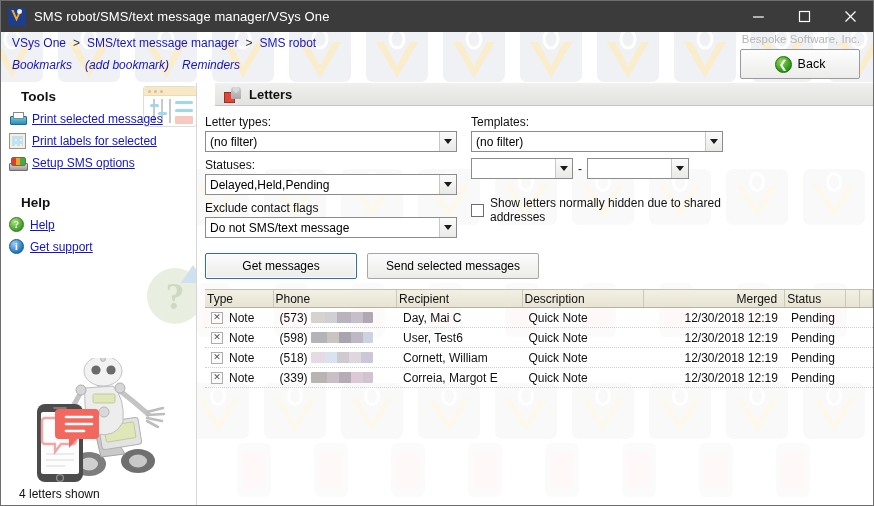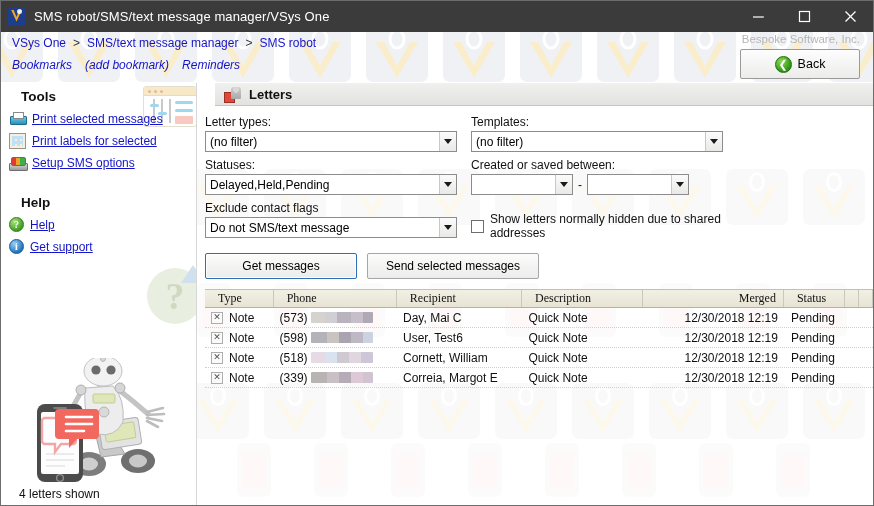--- a/index.html
+++ b/index.html
@@ -604,7 +604,6 @@
               </div>
             </div>
             <div class="fgroup">
-              <label class="flabel">Created or saved between:</label>
               <div class="date-row">
                 <div class="combo combo-date">
                   <span class="cval"></span>

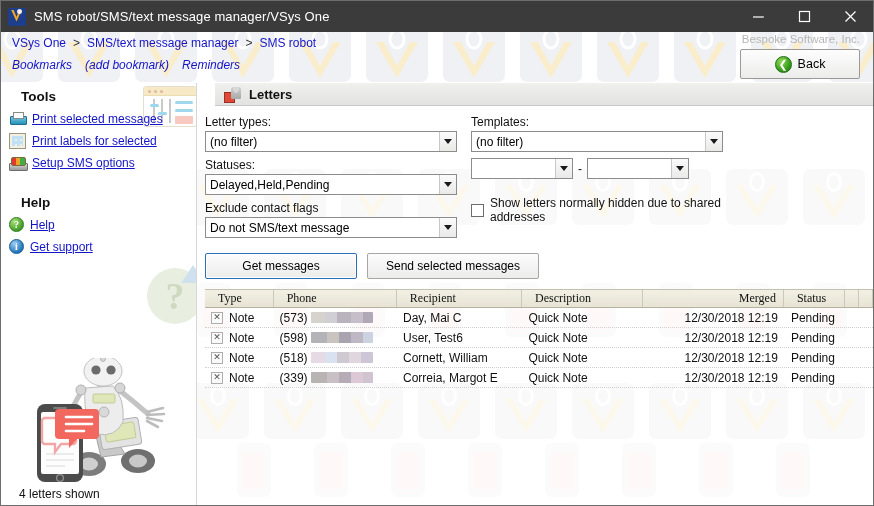--- a/index.html
+++ b/index.html
@@ -276,8 +276,8 @@
     font-size: 12px; color: #111;
   }
   .gh {
-    display: flex; align-items: center; padding-left: 13px;
-    border-right: 1px solid #cbc8b8; overflow: hidden; white-space: nowrap; font-family: Liberation Serif, serif;
+    display: flex; align-items: center; padding-left: 2px;
+    border-right: 1px solid #cbc8b8; overflow: hidden; white-space: nowrap;
   }
   .gh.num { justify-content: flex-end; padding-right: 7px; }
   .grow {

